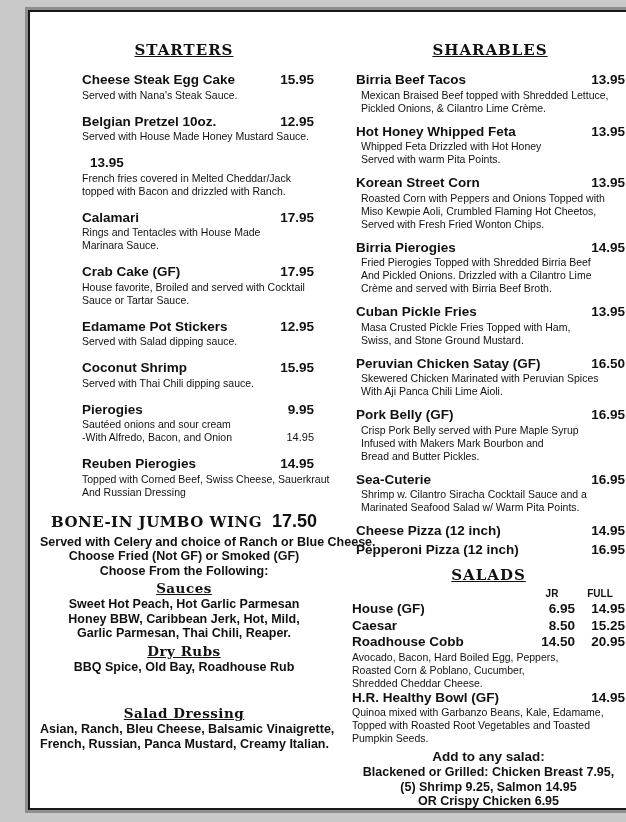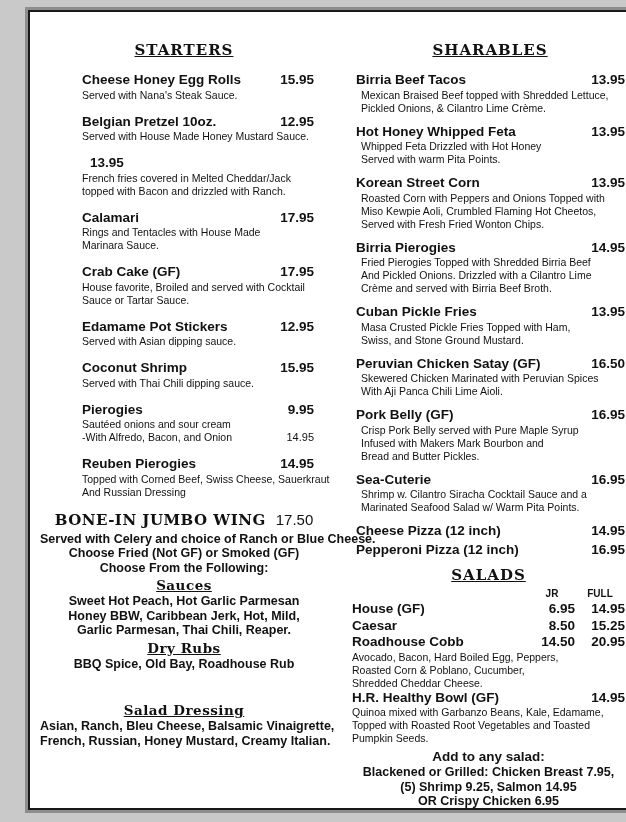--- a/index.html
+++ b/index.html
@@ -98,7 +98,7 @@
       <div class="items">
           <div class="menu-item">
             <div class="item-head">
-              <span class="item-name">Cheese Honey Egg Rolls</span>
+              <span class="item-name">Cheese Steak Egg Cake</span>
               <span class="item-price">15.95</span>
             </div>
             <div class="item-line">

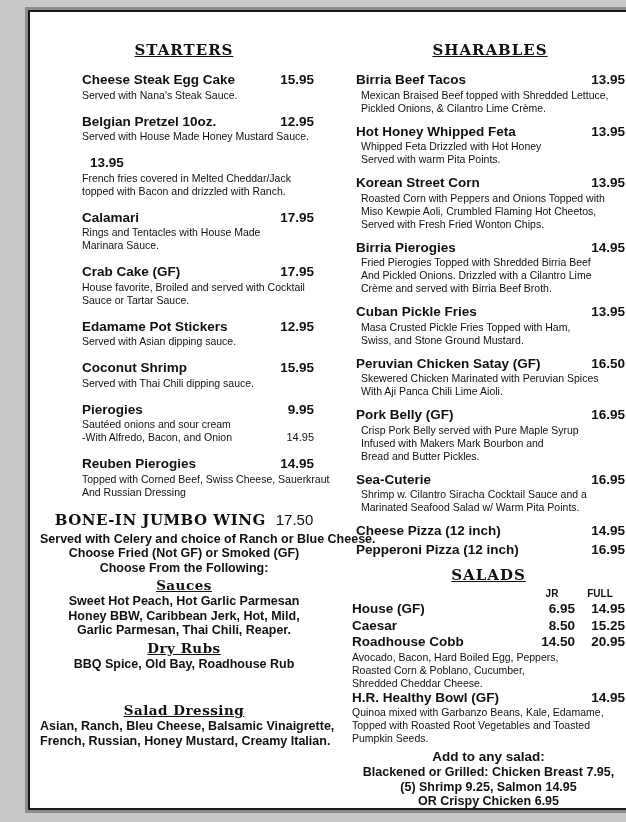--- a/index.html
+++ b/index.html
@@ -155,7 +155,7 @@
               <span class="item-price">12.95</span>
             </div>
             <div class="item-line">
-              <span class="line-text">Served with Asian dipping sauce.</span>
+              <span class="line-text">Served with Salad dipping sauce.</span>
             </div>
           </div>
           <div class="menu-item">

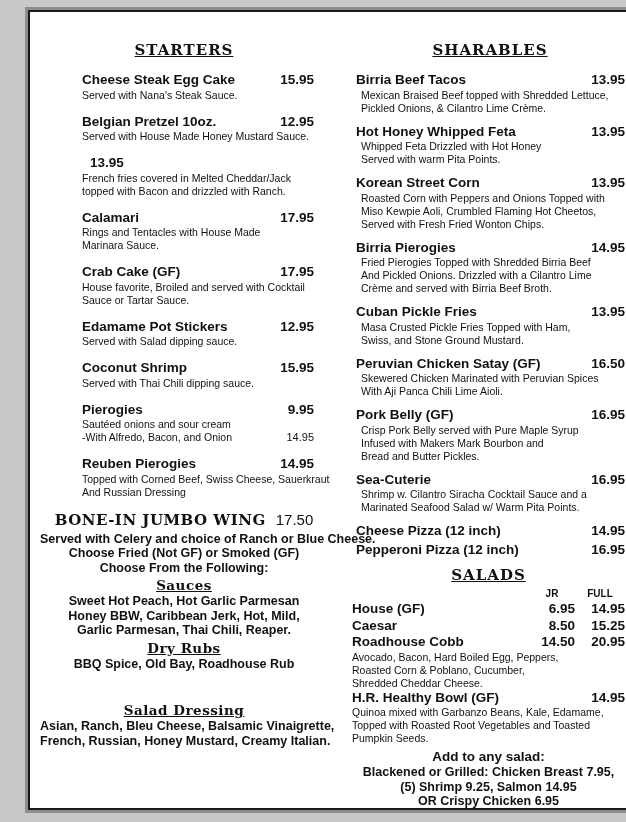--- a/index.html
+++ b/index.html
@@ -64,7 +64,7 @@
     font-family:"DejaVu Serif","Liberation Serif",serif;
     font-weight:bold;font-size:15px;letter-spacing:0.5px;
   }
-  .wing-title-price{font-weight:normal;font-size:15px;margin-left:10px;}
+  .wing-title-price{font-weight:bold;font-size:18px;margin-left:10px;}
   .c-line{text-align:center;font-weight:bold;font-size:12.5px;line-height:14.5px;white-space:nowrap;}
   .sub-title{
     font-family:"DejaVu Serif","Liberation Serif",serif;

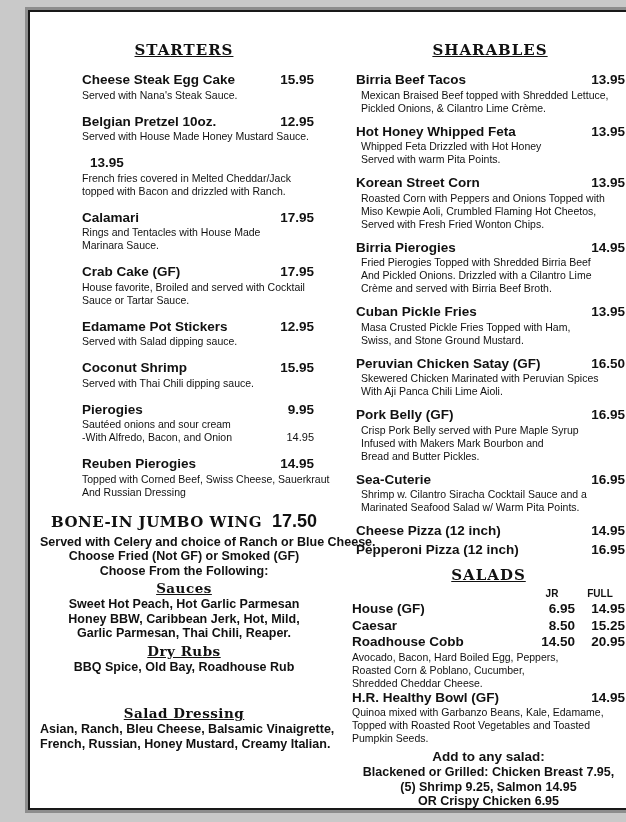--- a/index.html
+++ b/index.html
@@ -219,7 +219,7 @@
         <div class="sub-title">Salad Dressing</div>
         <div>
             <div class="c-line">Asian, Ranch, Bleu Cheese, Balsamic Vinaigrette,</div>
-            <div class="c-line">French, Russian, Honey Mustard, Creamy Italian.</div>
+            <div class="c-line">French, Russian, Panca Mustard, Creamy Italian.</div>
           </div>
       </div>
     </div>

